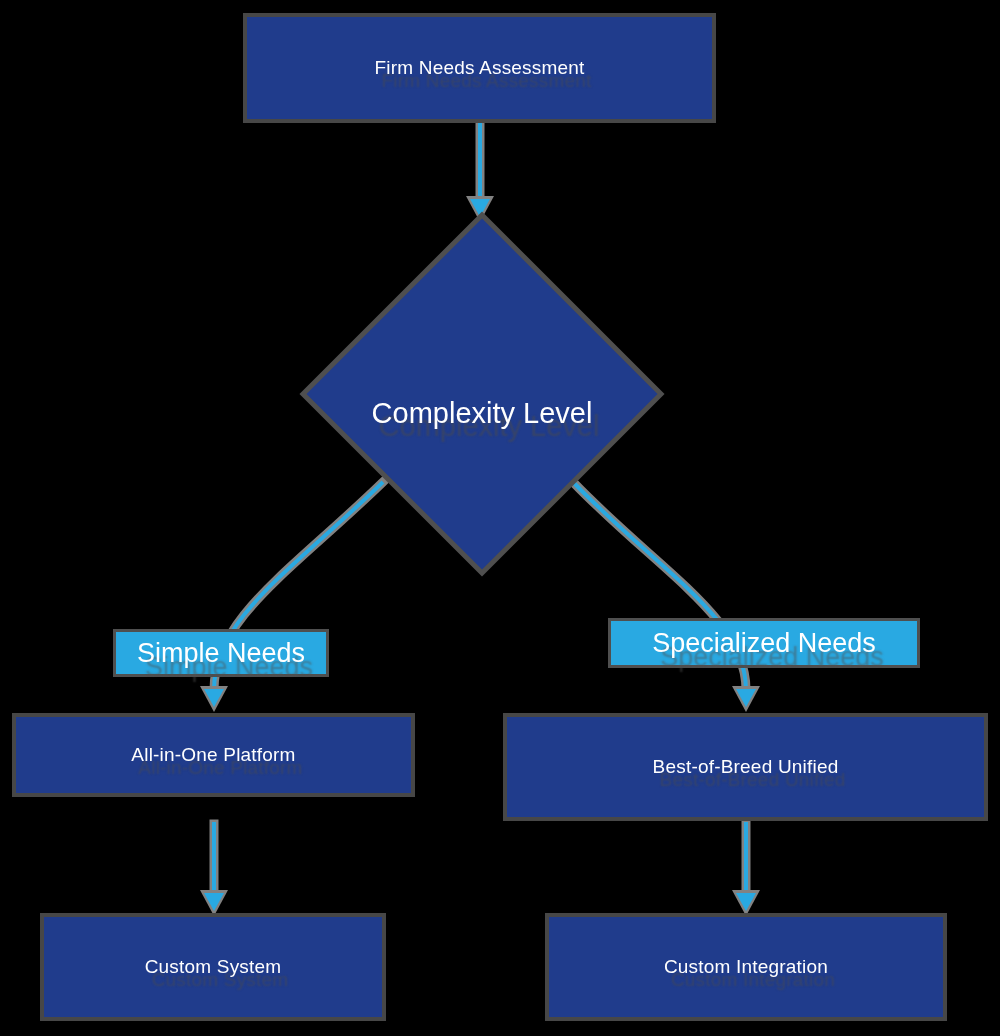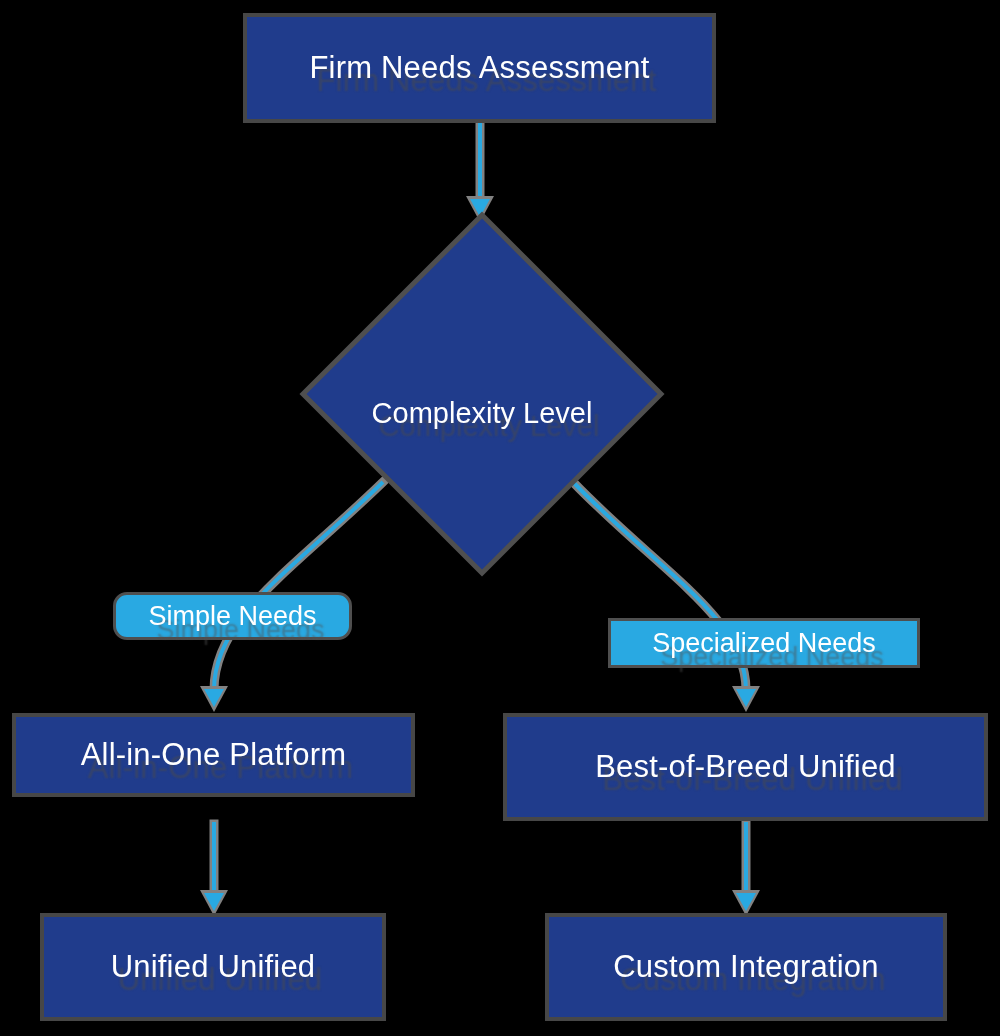--- a/index.html
+++ b/index.html
@@ -34,7 +34,7 @@
     color:var(--text);
     display:flex;align-items:center;justify-content:center;
     text-align:left;
-    font-size:31px;
+    font-size:19px;
     font-weight:500;
     letter-spacing:0.2px;
     text-shadow:7px 13px 2px rgba(75,75,75,0.55);

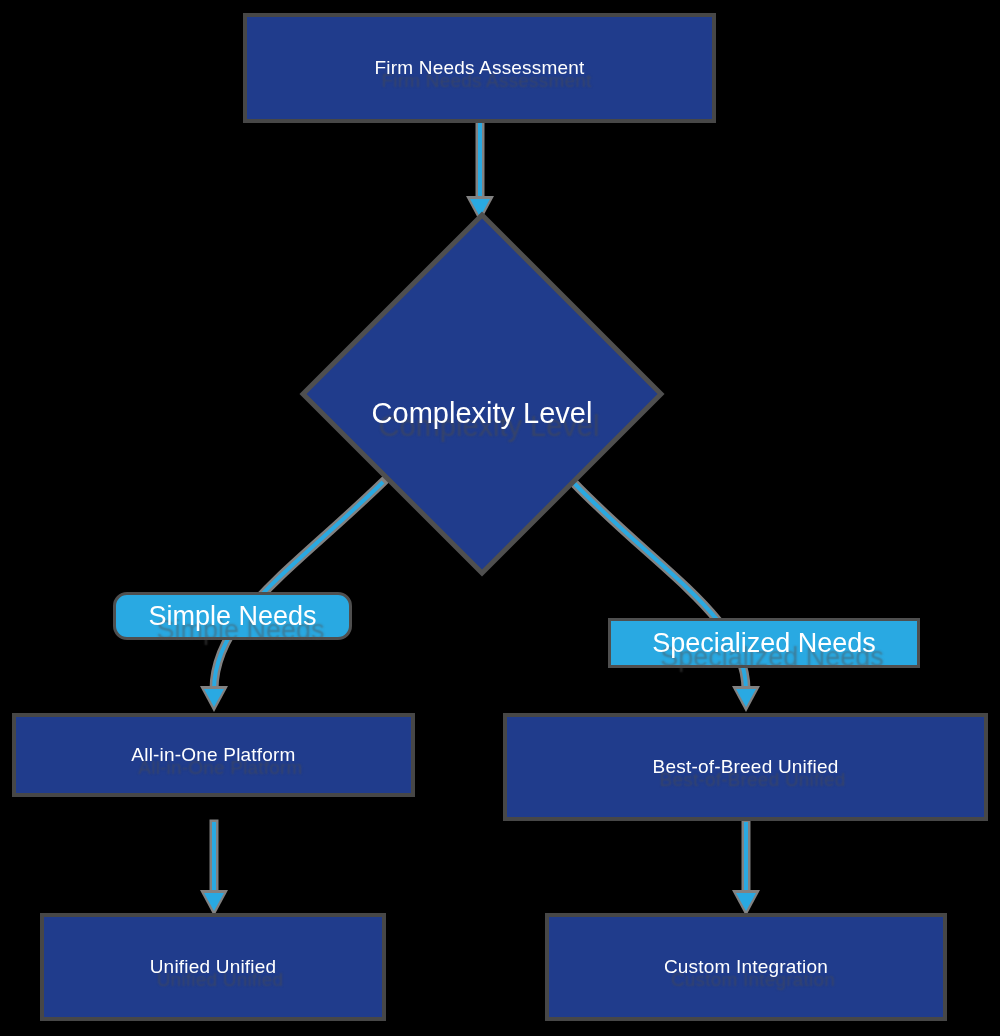--- a/index.html
+++ b/index.html
@@ -61,7 +61,7 @@
     white-space:nowrap;
     text-shadow:8px 14px 2px rgba(80,80,80,0.5);
   }
-  .edge-label-left{left:113px;top:592px;width:239px;height:48px;border-radius:14px;}
+  .edge-label-left{left:113px;top:629px;width:216px;height:48px;}
   .edge-label-right{left:608px;top:618px;width:312px;height:50px;}
 </style>
 </head>

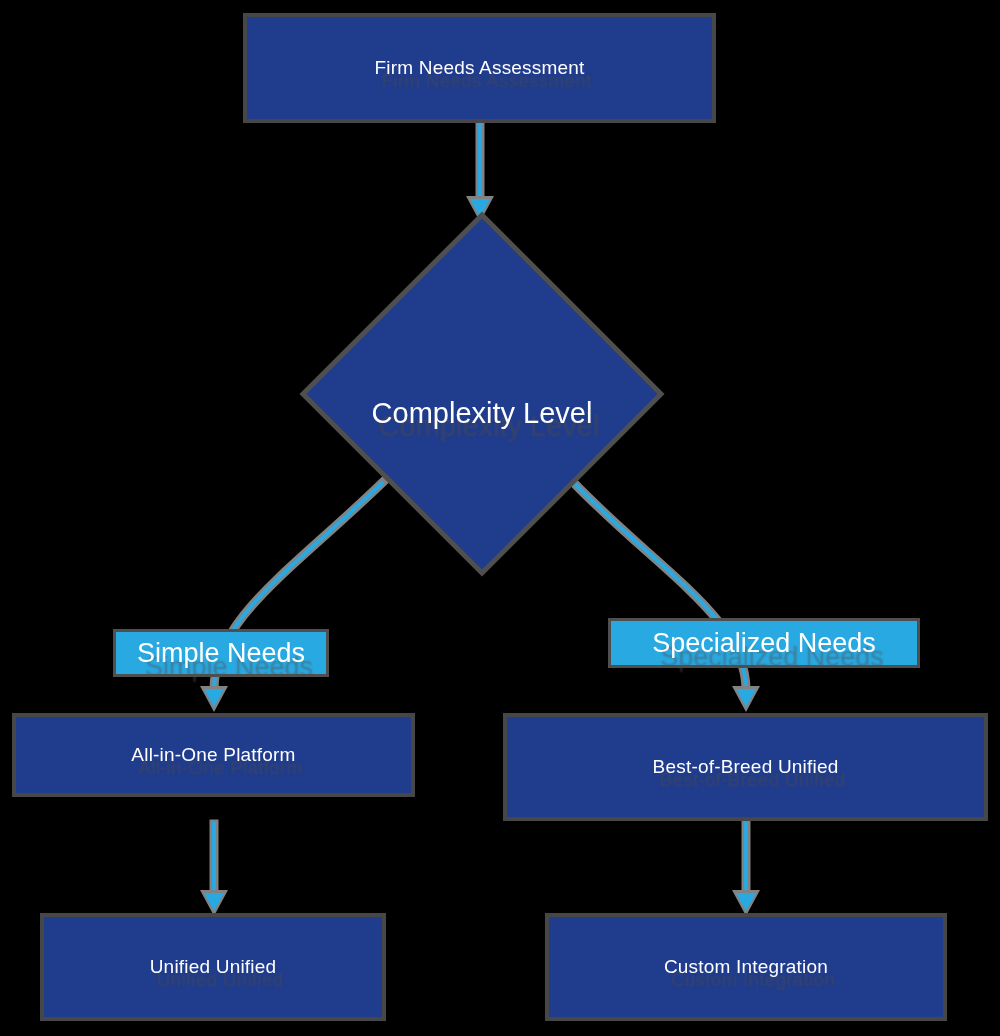--- a/index.html
+++ b/index.html
@@ -121,7 +121,7 @@
 
   <div class="node node-mid-right">Best-of-Breed Unified</div>
 
-  <div class="node node-bot-left">Unified Unified</div>
+  <div class="node node-bot-left">Custom System</div>
 
   <div class="node node-bot-right">Custom Integration</div>
 

